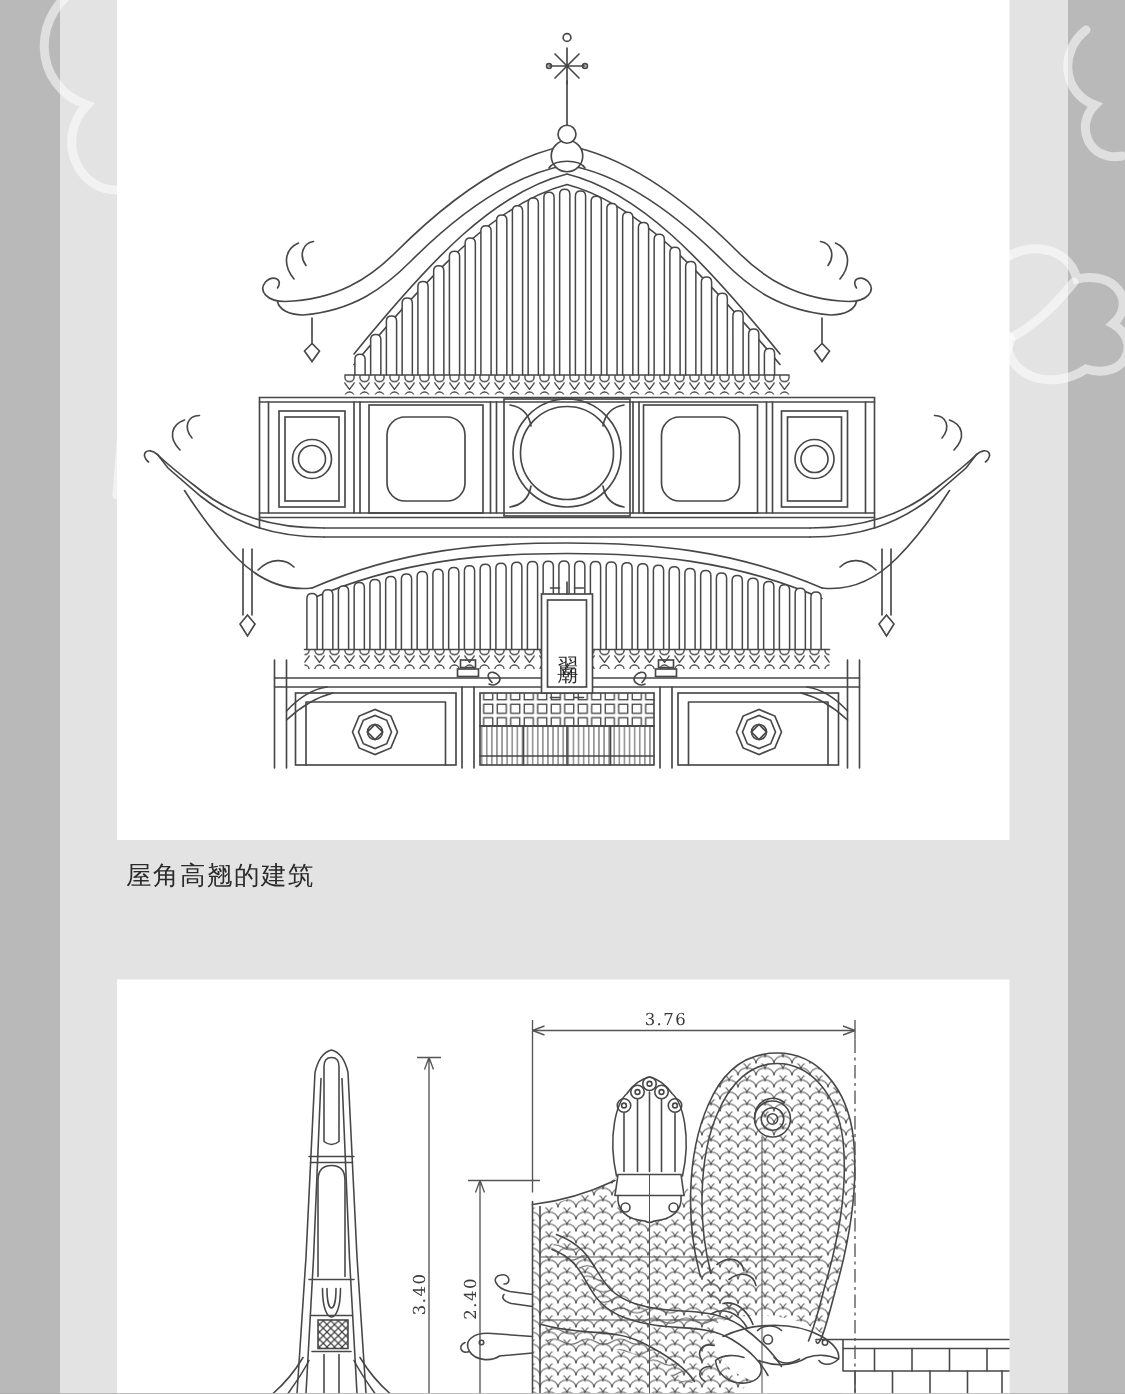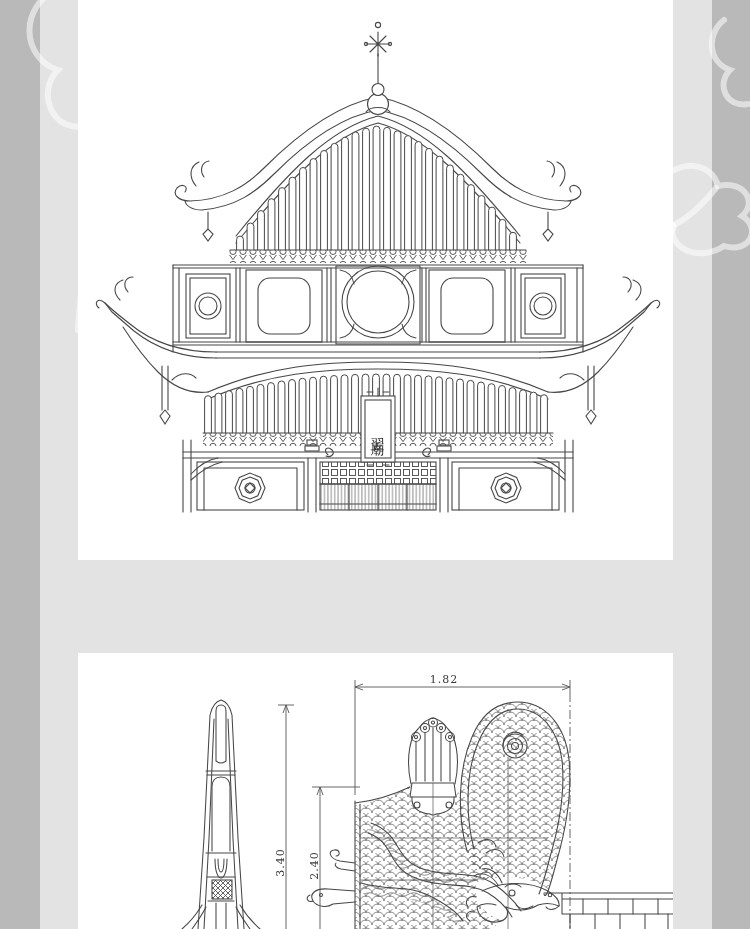--- a/index.html
+++ b/index.html
@@ -154,6 +154,7 @@
     <div class="plaque-label">翌廟</div>
   </section>
 
+  <div class="caption">屋角高翘的建筑</div>
 
   <section class="panel panel-bottom">
     <svg id="ornament-svg" width="595" height="276" viewBox="0 0 595 276">

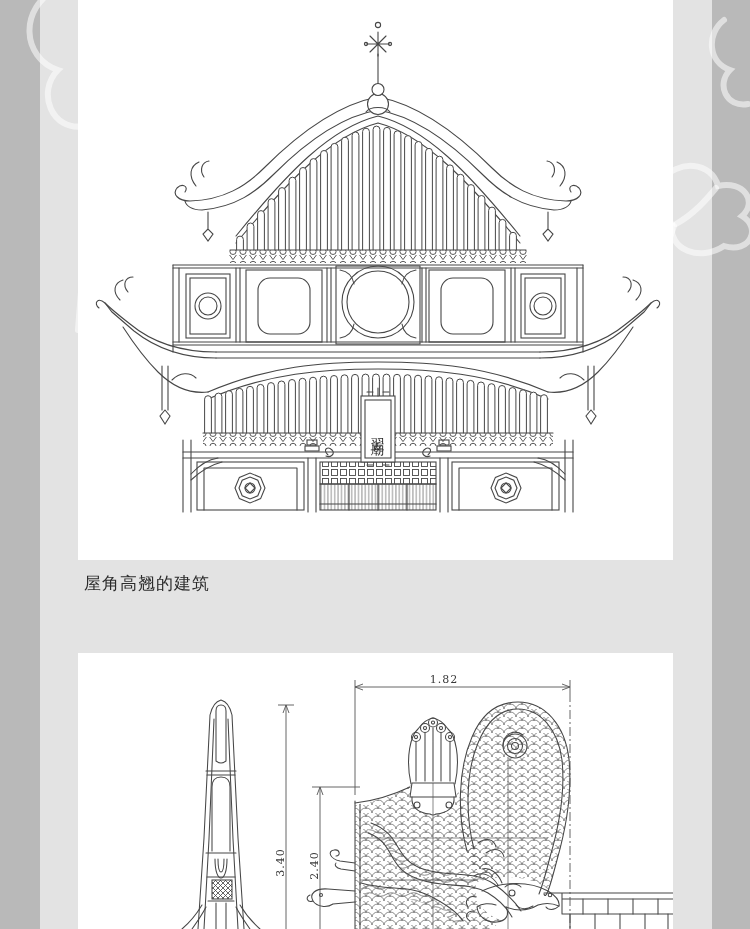--- a/index.html
+++ b/index.html
@@ -260,7 +260,7 @@
       <path d="M 492,40 L 492,276" fill="none" stroke="#555555" stroke-width="0.9" stroke-dasharray="9 3 2 3"></path>
     </svg>
 
-    <div class="dim dim-w">1.82</div>
+    <div class="dim dim-w">3.76</div>
     <div class="dim dim-h1">3.40</div>
     <div class="dim dim-h2">2.40</div>
   </section>

